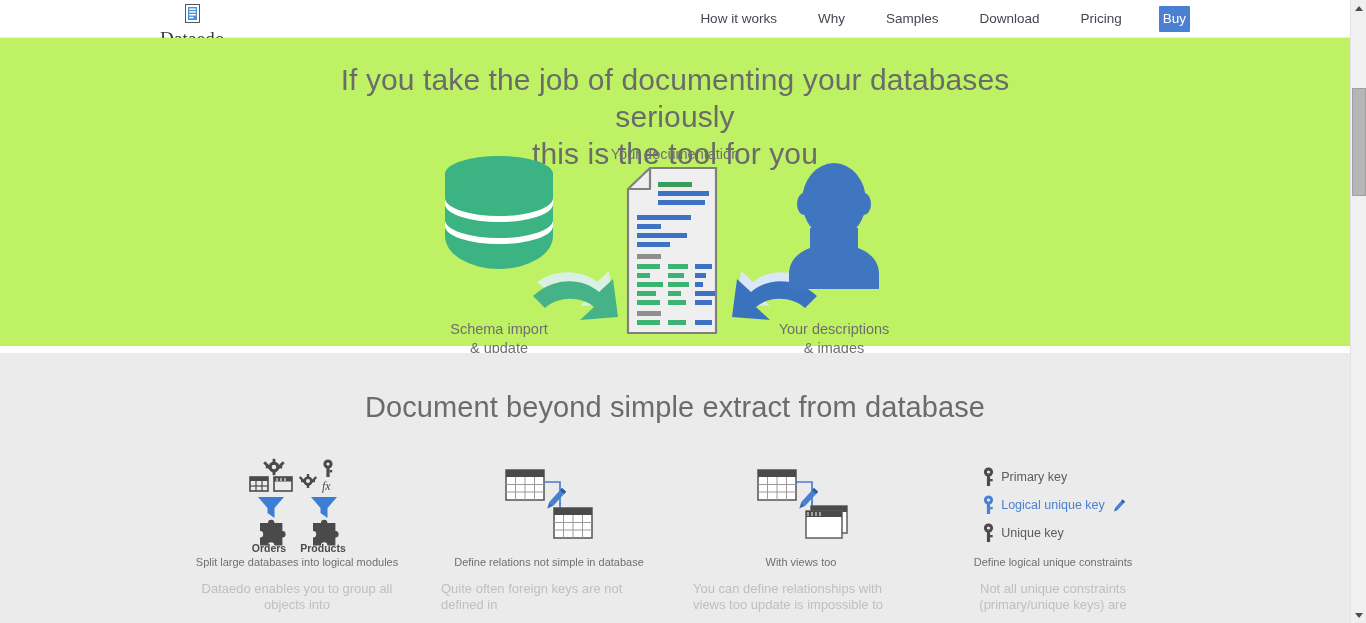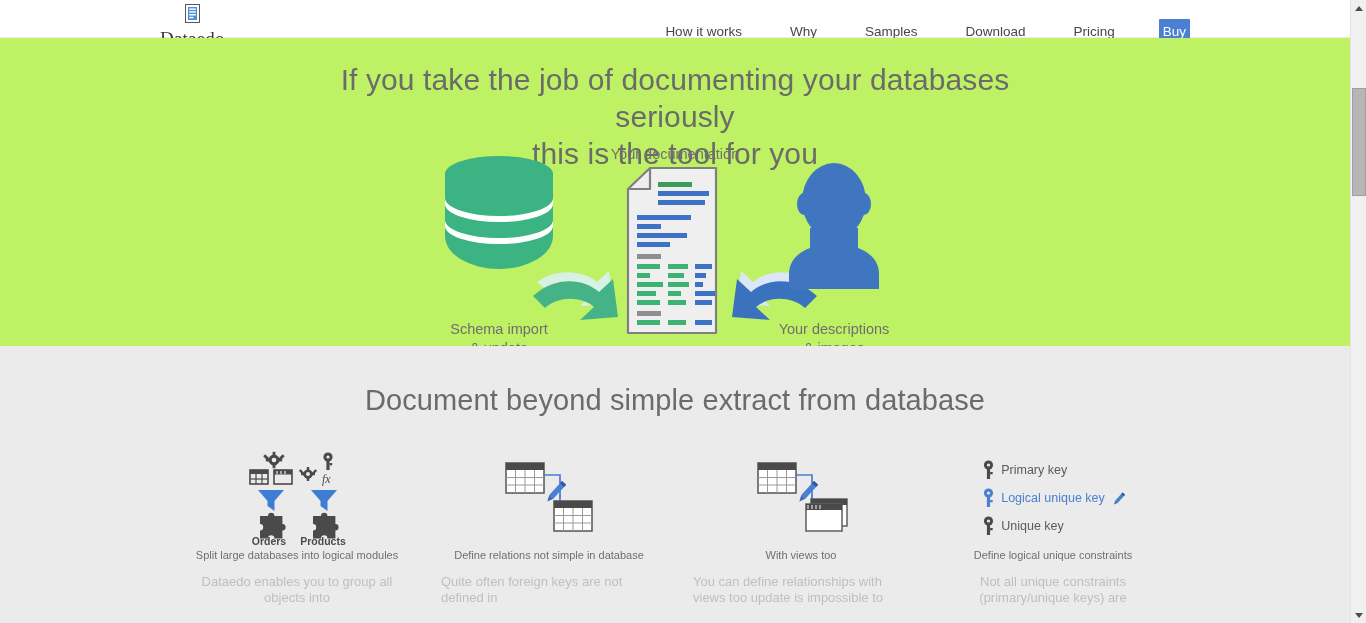--- a/index.html
+++ b/index.html
@@ -53,11 +53,11 @@
   }
   #nav-links {
     position: absolute;
-    right: 0px; top: 13px;
+    right: 0px; top: 0px;
     display: flex;
     align-items: center;
     height: 38px;
-    gap: 16px;
+    gap: 9px;
   }
   .nav-link {
     font-size: 13.5px;

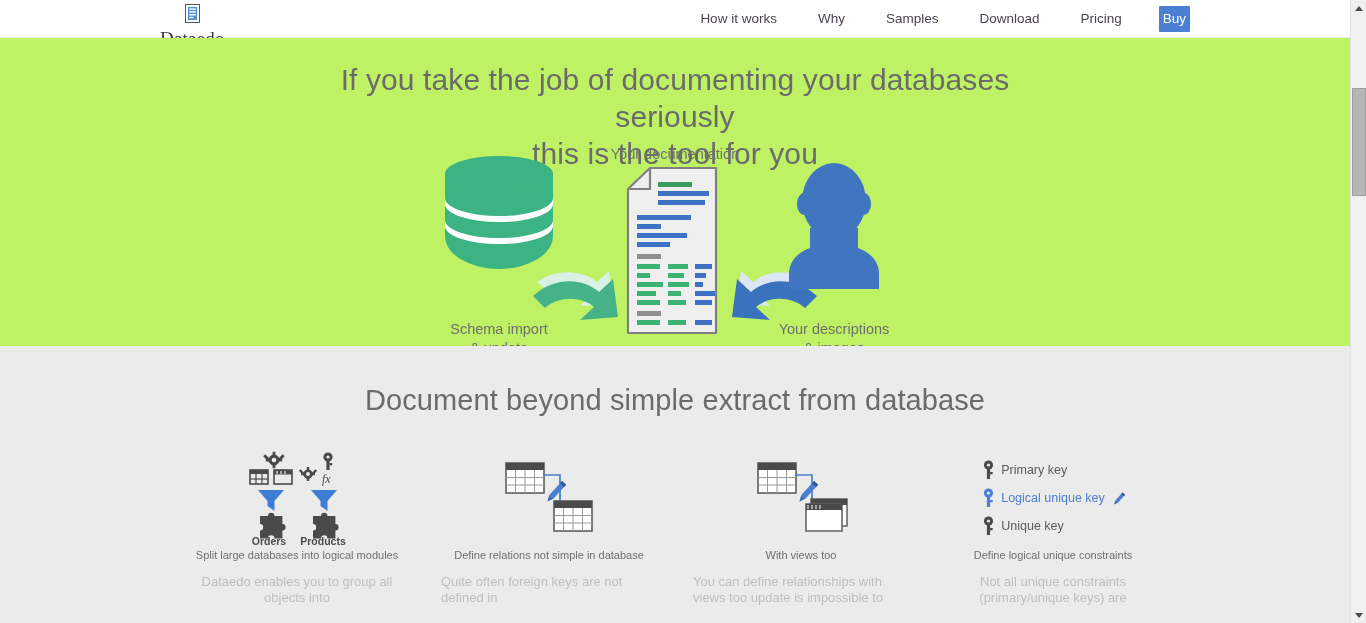--- a/index.html
+++ b/index.html
@@ -112,7 +112,7 @@
   }
   #features-title {
     text-align: center;
-    margin: 0;
+    margin: 7px;
     padding-top: 38px;
     font-size: 29px;
     font-weight: 400;

